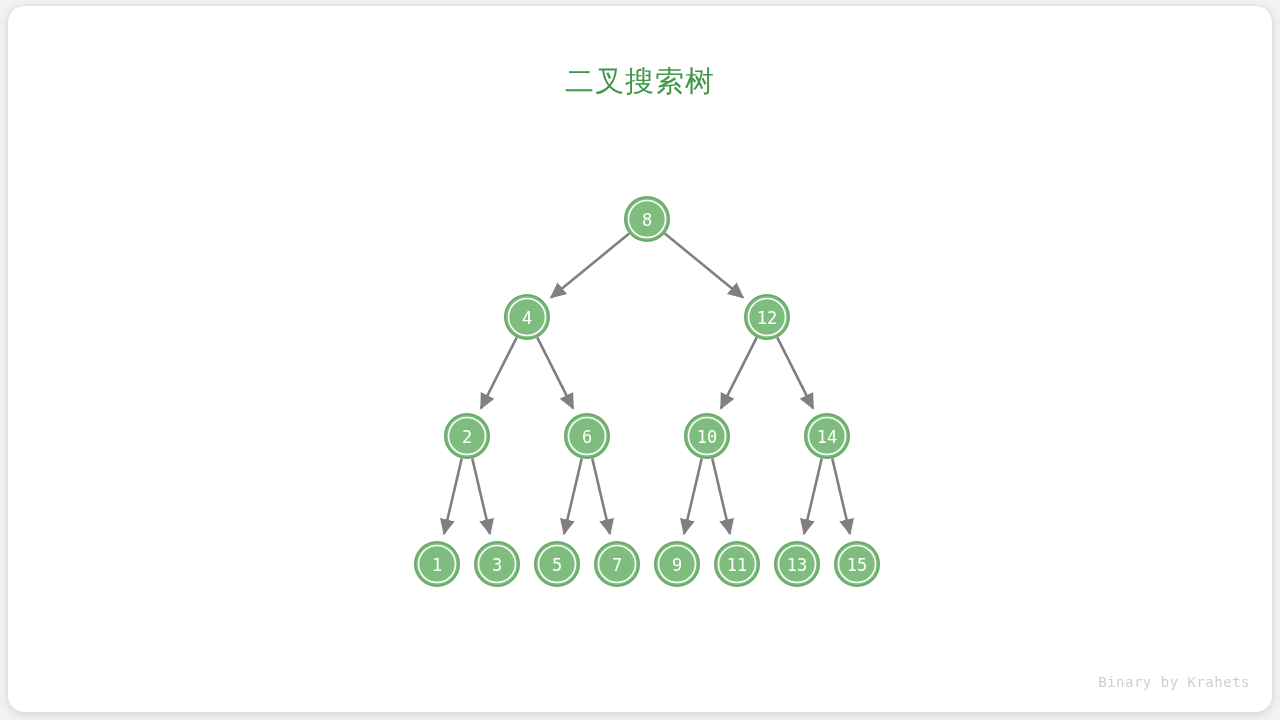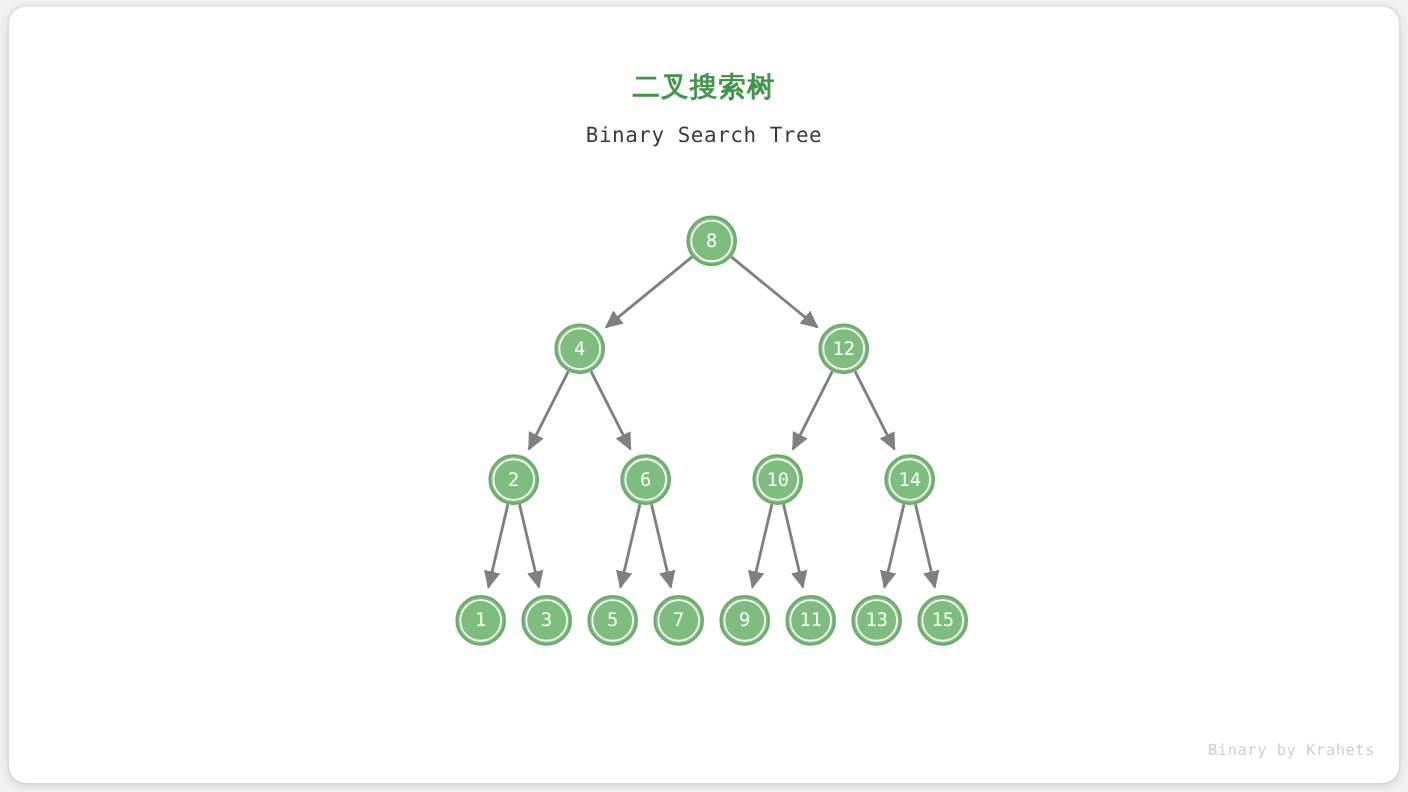--- a/index.html
+++ b/index.html
@@ -41,8 +41,8 @@
     width: 1264px;
     text-align: center;
     font-family: "DejaVu Sans", "Liberation Sans", sans-serif;
-    font-size: 25px;
-    font-weight: bold;
+    font-size: 29px;
+    font-weight: normal;
     color: #42964a;
     letter-spacing: 1px;
   }

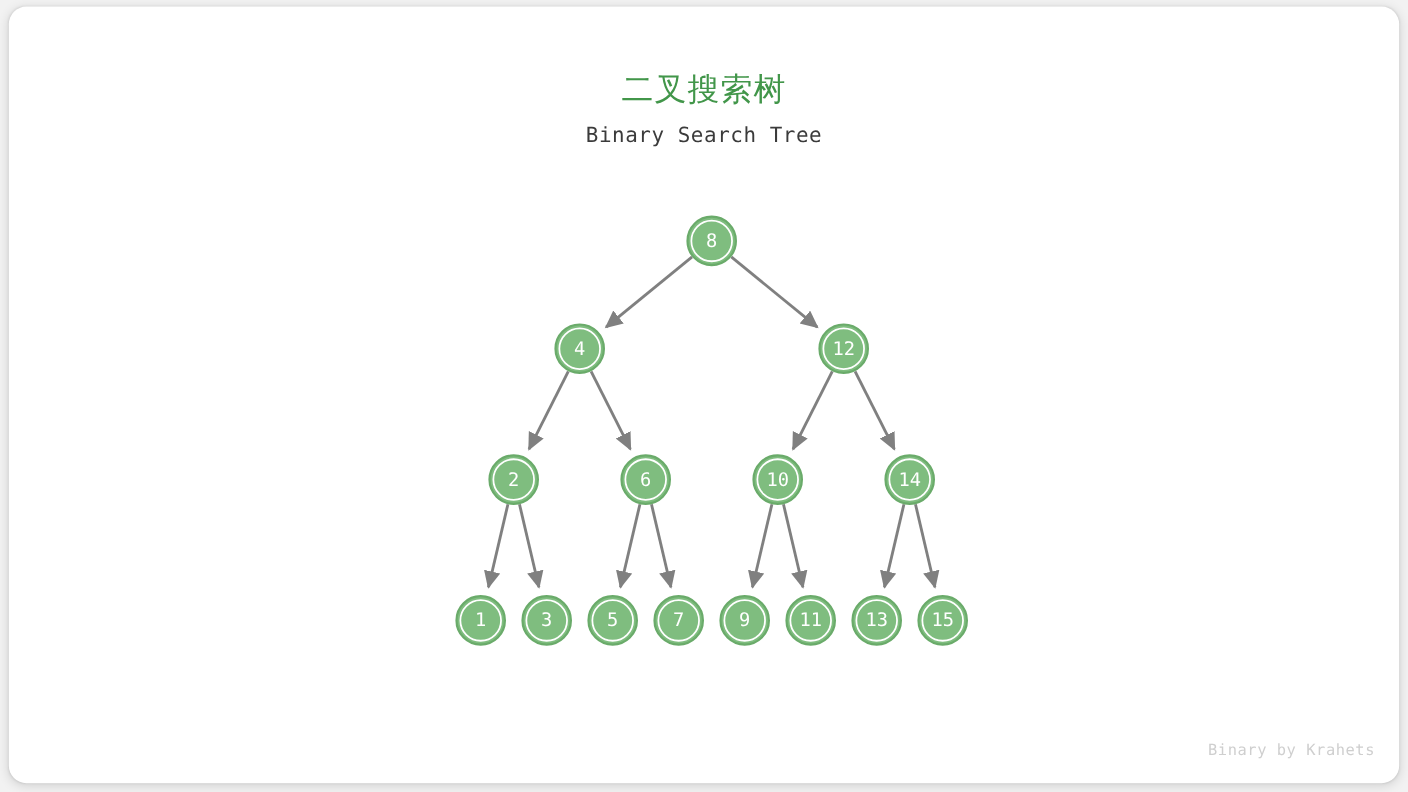--- a/index.html
+++ b/index.html
@@ -108,7 +108,6 @@
   <div id="card">
 
     <div id="title">二叉搜索树</div>
-    <div id="subtitle">Binary Search Tree</div>
 
     <svg id="tree-svg" viewBox="0 0 1264 706" xmlns="http://www.w3.org/2000/svg">
       <defs>

